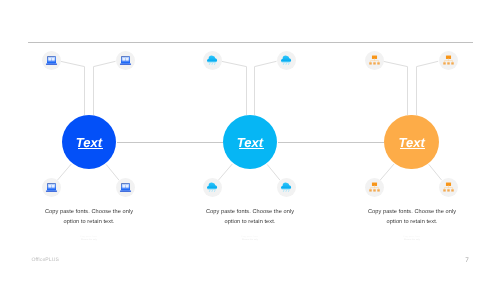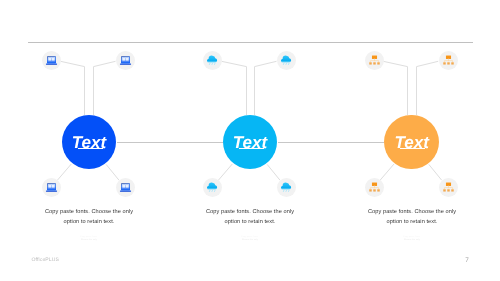--- a/index.html
+++ b/index.html
@@ -17,7 +17,7 @@
   .hub{position:absolute;border-radius:50%;}
   .hub-label{position:absolute;left:0;right:0;top:0;height:100%;
              text-align:center;
-             font-style:italic;font-weight:bold;font-size:17px;color:#ffffff;
+             font-style:italic;font-weight:bold;font-size:13px;color:#ffffff;
              line-height:55px;letter-spacing:0px;}
   .hub-label span{position:relative;display:inline-block;}
   .hub-rule{position:absolute;height:1px;background:#ffffff;}

